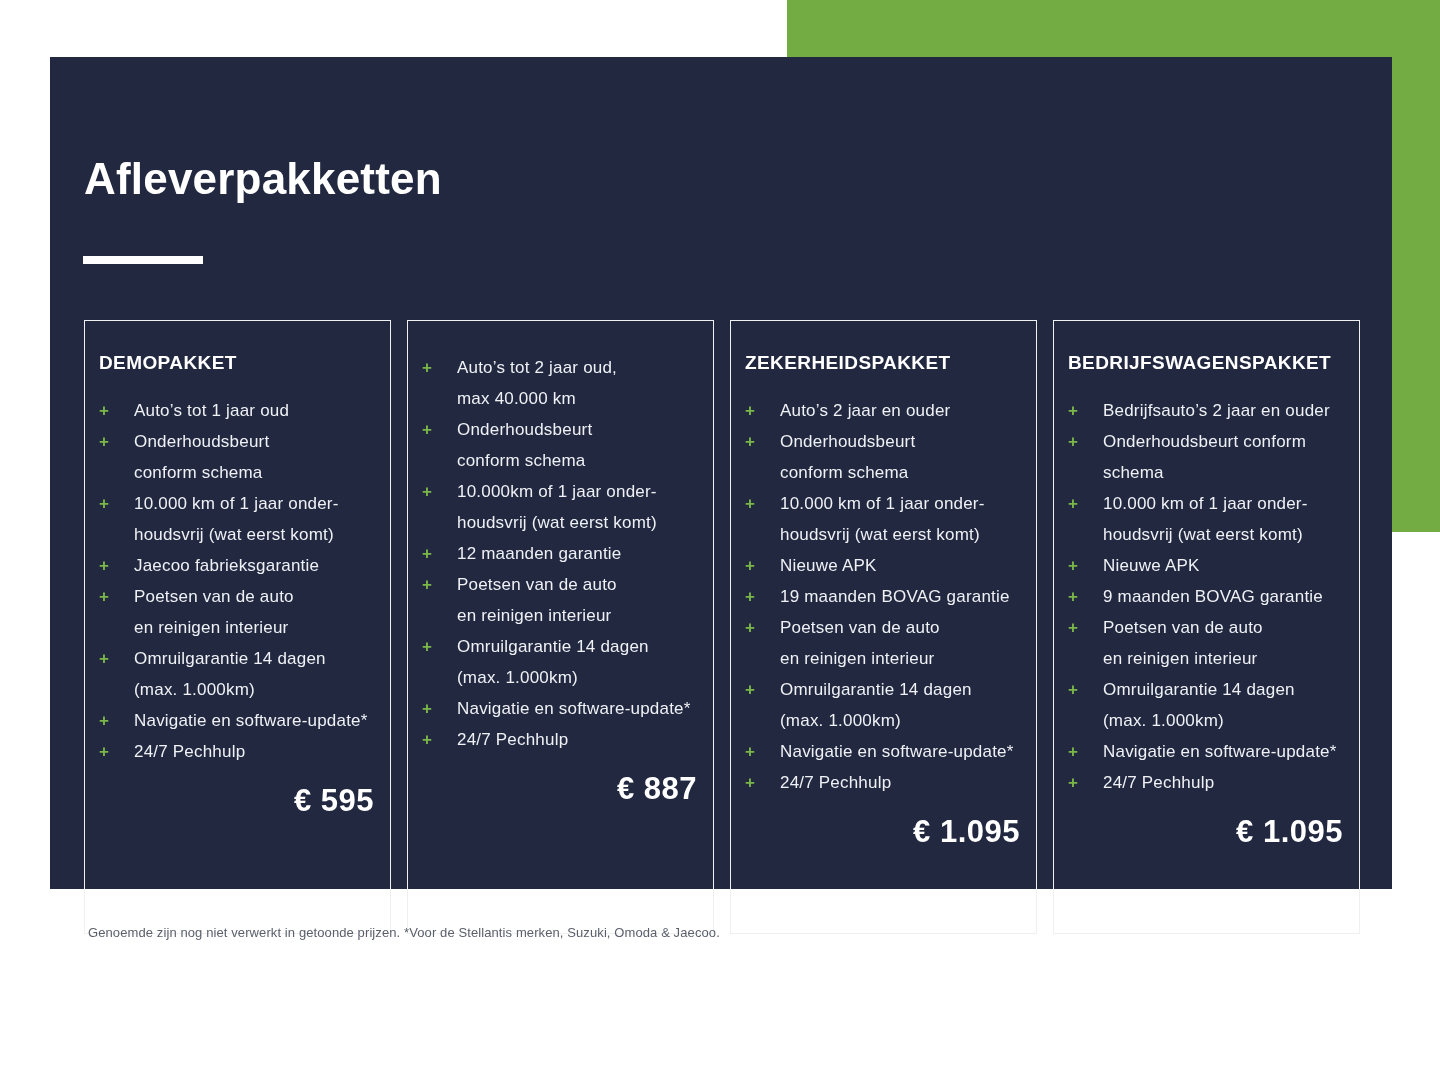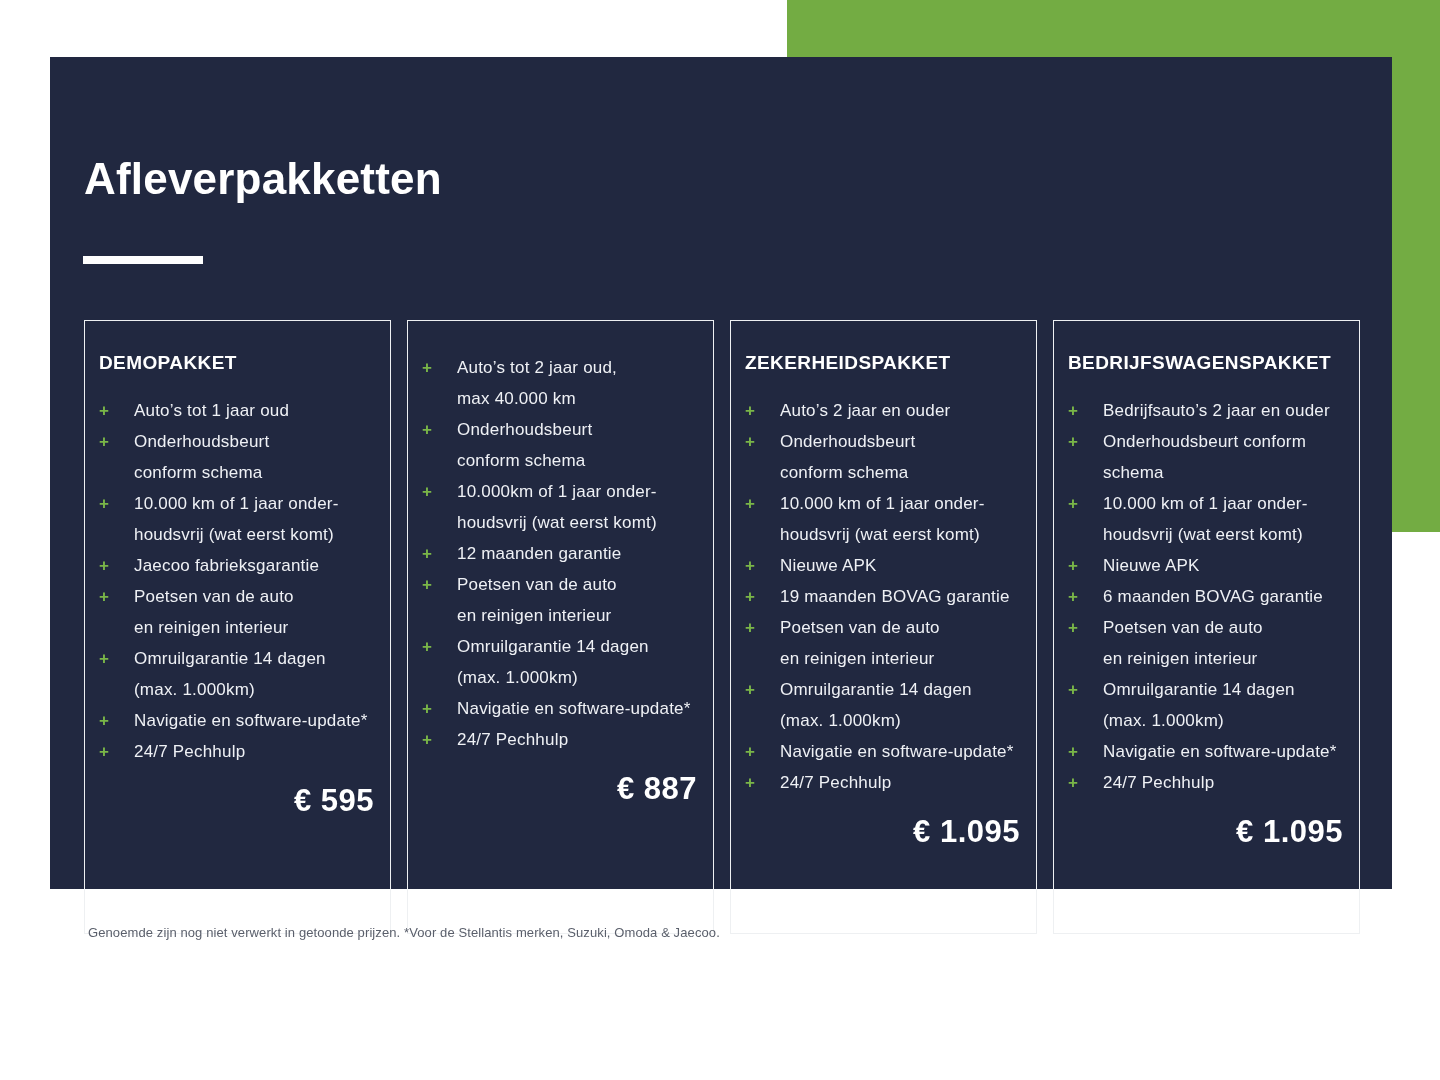--- a/index.html
+++ b/index.html
@@ -222,7 +222,7 @@
           </div>
           <div class="feature">
             <span class="plus">+</span>
-            <span class="ftext">6 maanden BOVAG garantie</span>
+            <span class="ftext">9 maanden BOVAG garantie</span>
           </div>
           <div class="feature">
             <span class="plus">+</span>

